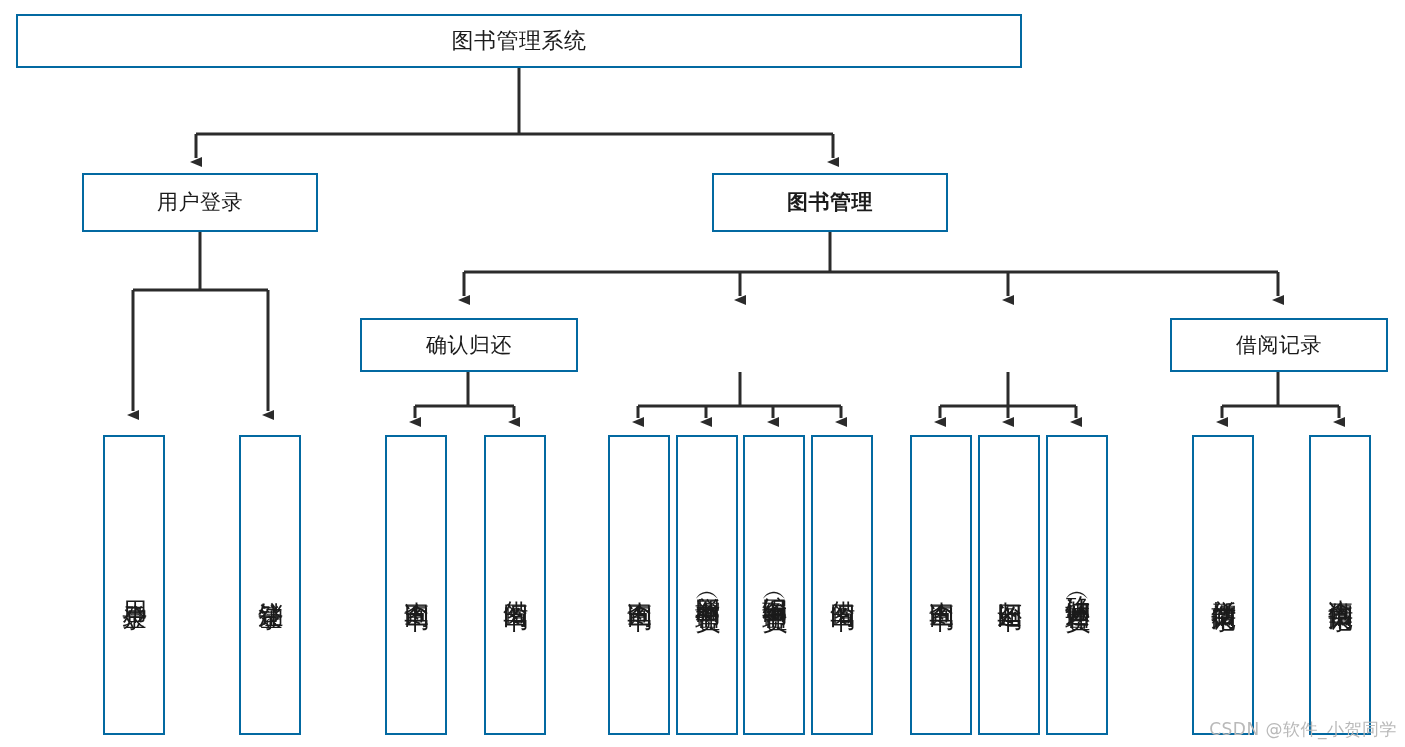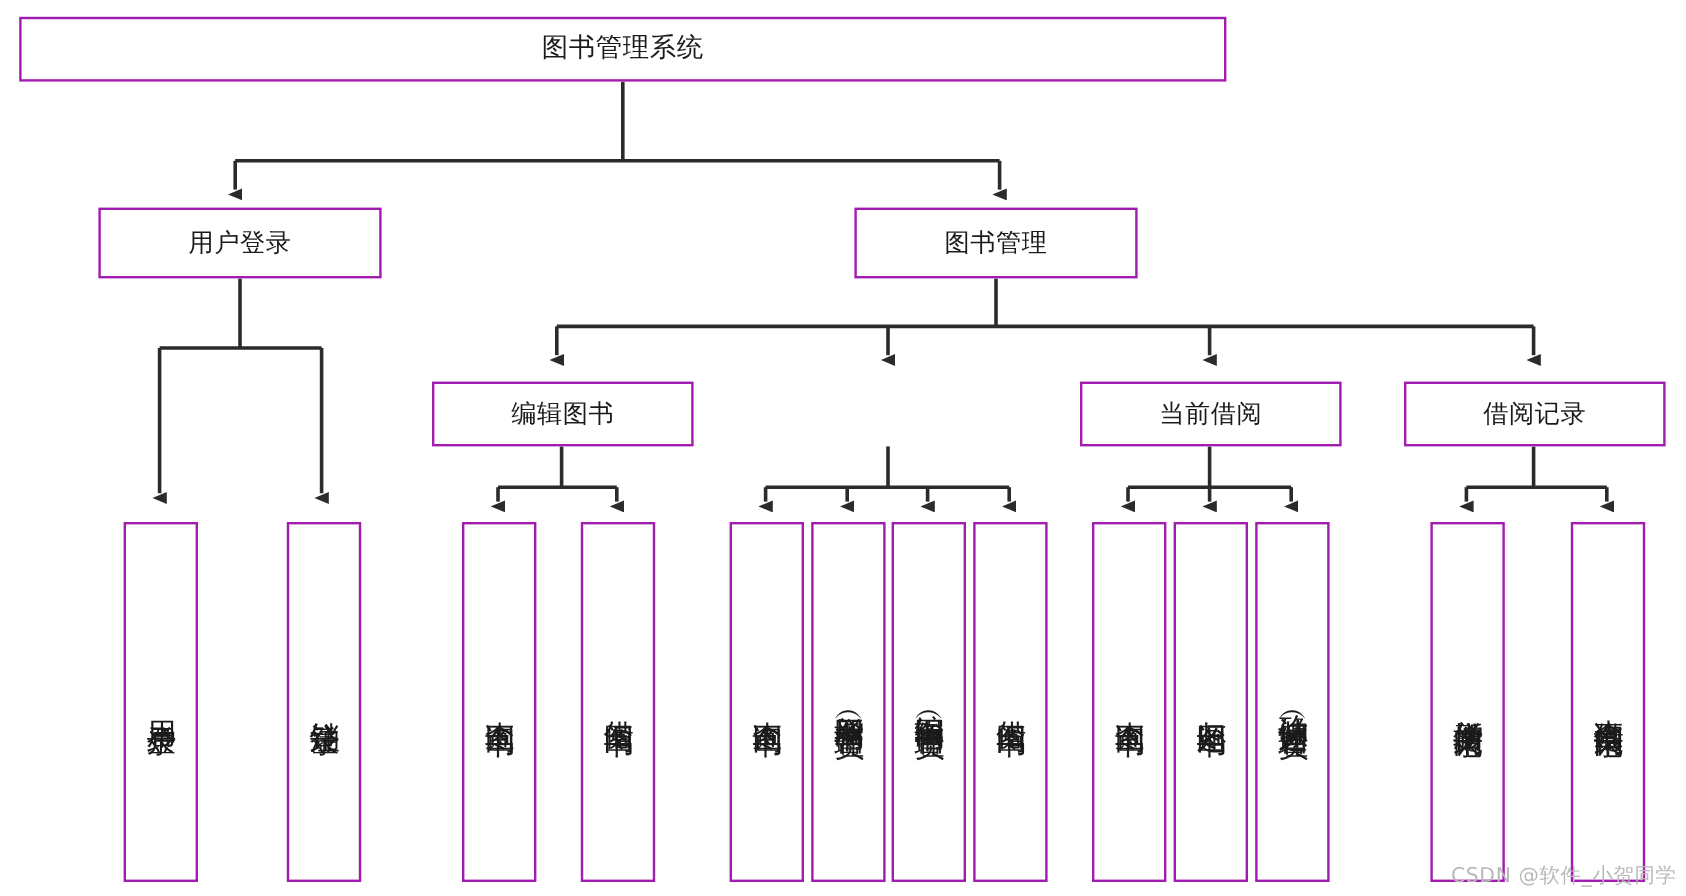--- a/index.html
+++ b/index.html
@@ -27,7 +27,7 @@
     position: absolute;
     box-sizing: border-box;
     background: #ffffff;
-    border: 2px solid #a21caf;
+    border: 2px solid #0369a1;
     display: flex;
     align-items: center;
     justify-content: center;

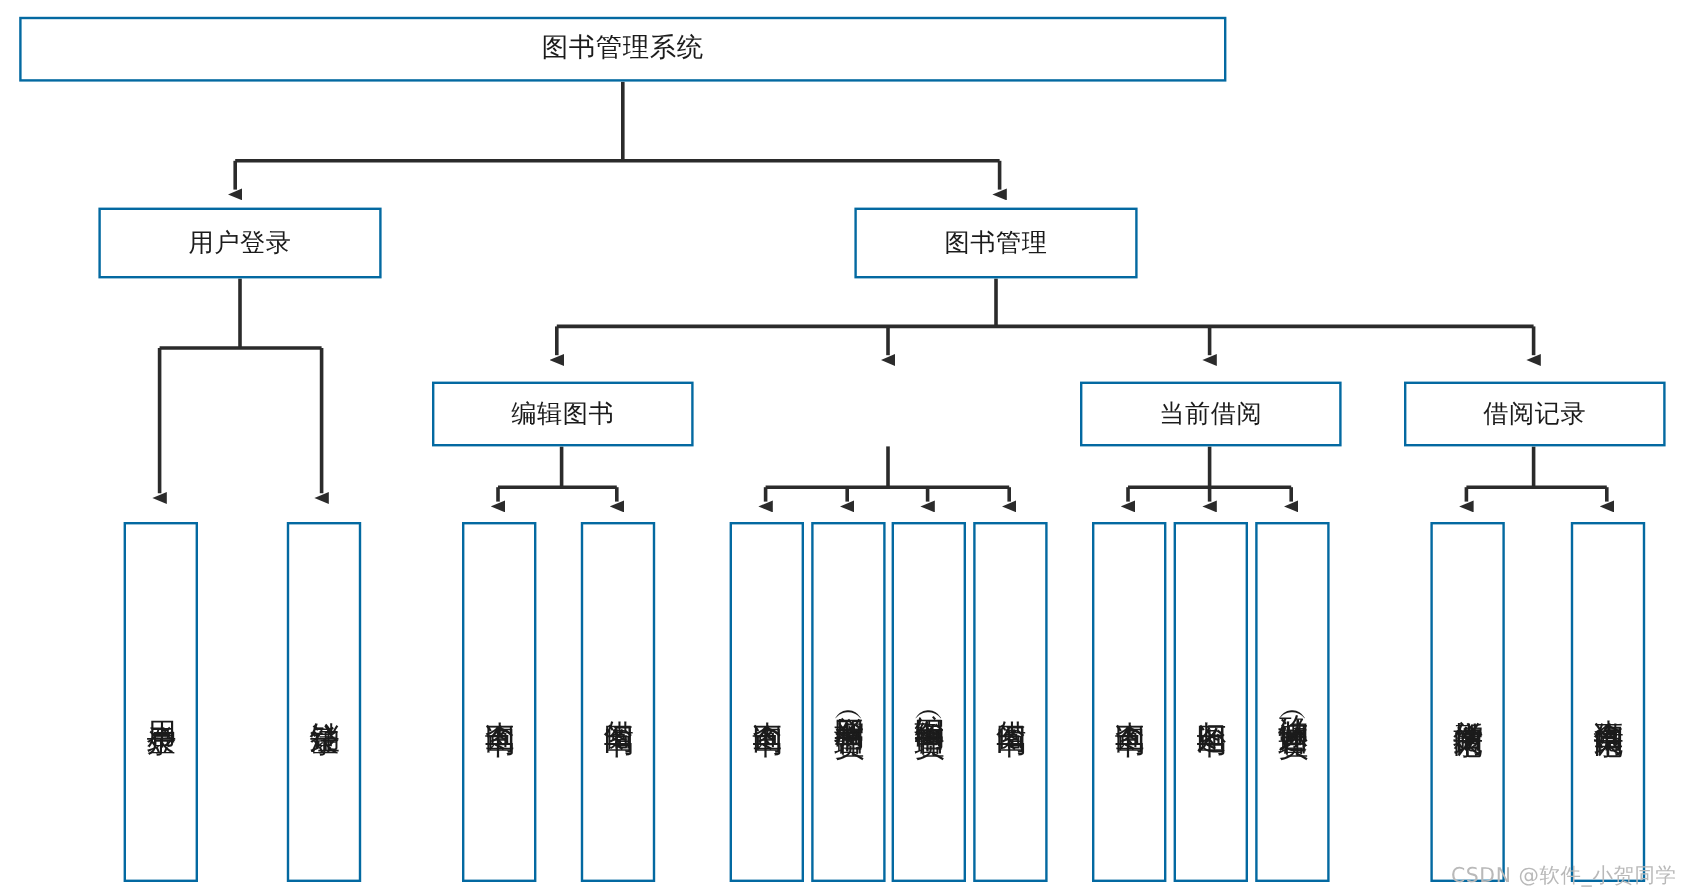--- a/index.html
+++ b/index.html
@@ -134,7 +134,7 @@
   <div class="node horiz" style="left:82px; top:173px; width:236px; height:59px;">
     <span class="node-label">用户登录</span>
   </div>
-  <div class="node horiz" style="left:712px; top:173px; width:236px; height:59px;">
+  <div class="node horiz" style="left:712px; top:173px; width:236px; height:59px;font-weight:bold;">
     <span class="node-label">图书管理</span>
   </div>
 

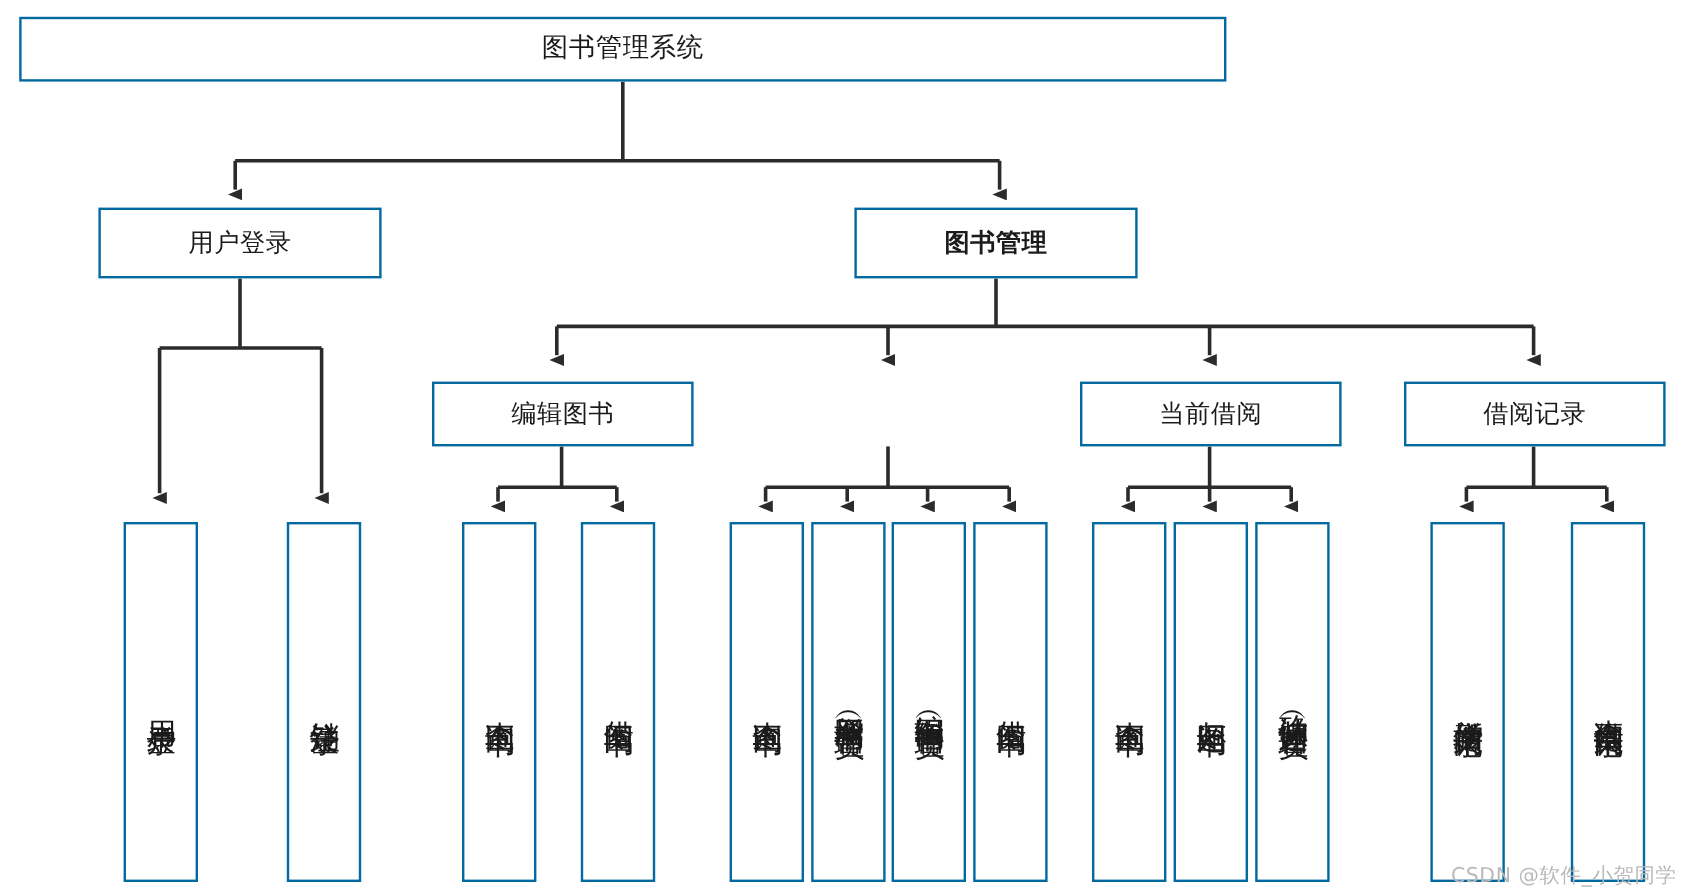--- a/index.html
+++ b/index.html
@@ -139,7 +139,7 @@
   </div>
 
   <div class="node horiz" style="left:360px; top:318px; width:218px; height:54px;">
-    <span class="node-label">编辑图书</span>
+    <span class="node-label">确认归还</span>
   </div>
   <div class="node horiz" style="left:900px; top:318px; width:218px; height:54px;">
     <span class="node-label">当前借阅</span>

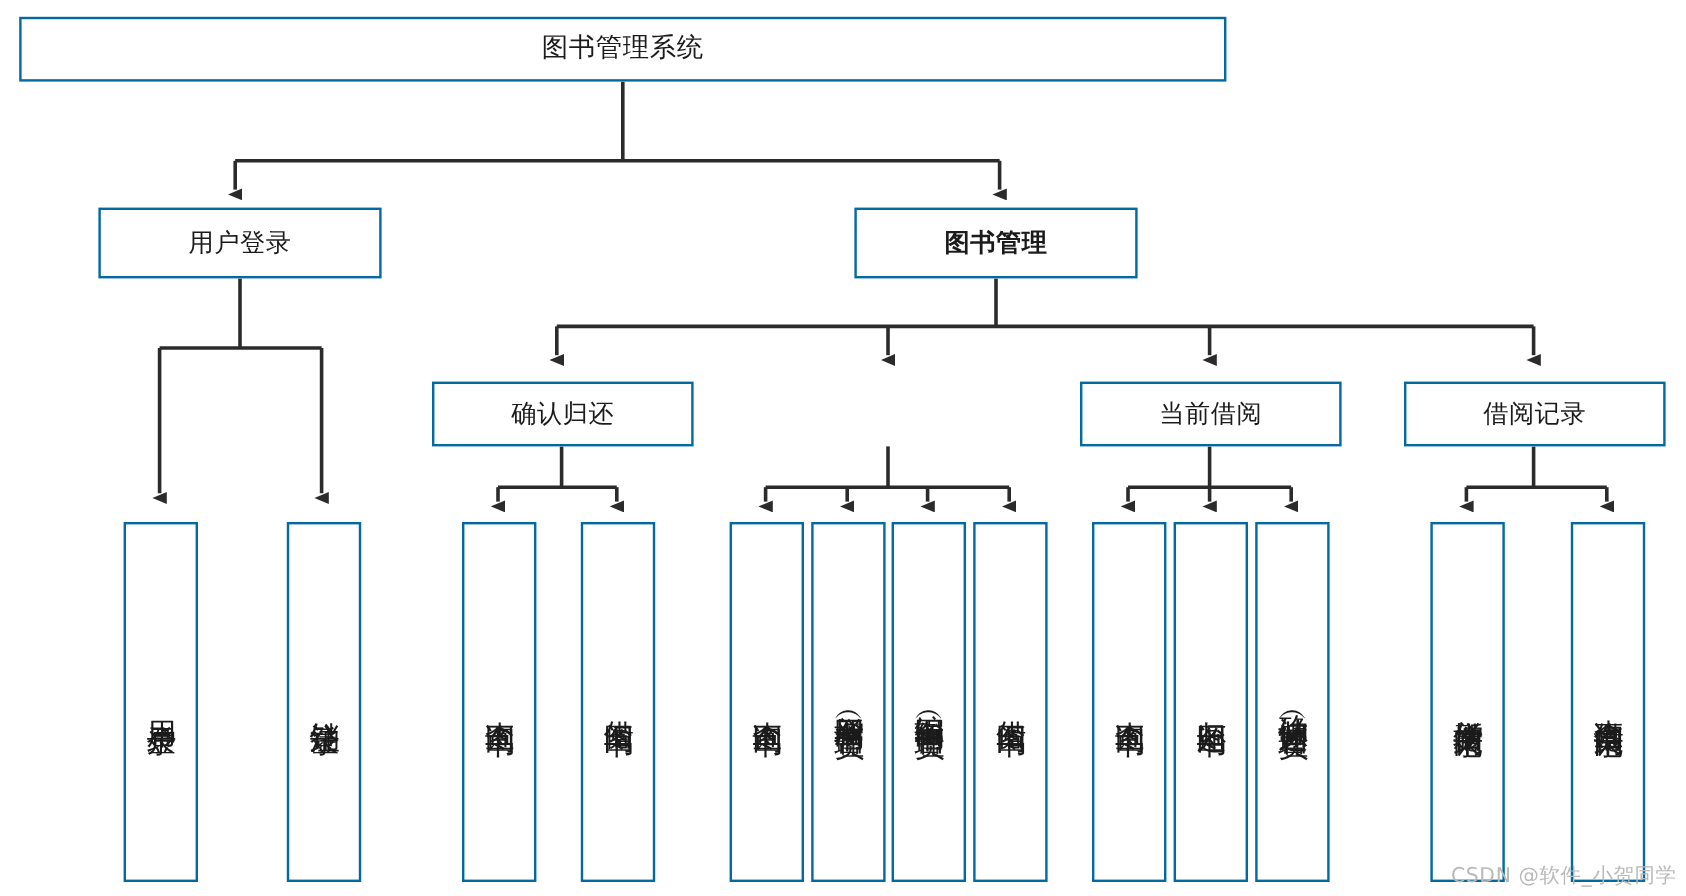--- a/index.html
+++ b/index.html
@@ -141,9 +141,6 @@
   <div class="node horiz" style="left:360px; top:318px; width:218px; height:54px;">
     <span class="node-label">确认归还</span>
   </div>
-  <div class="node horiz" style="left:900px; top:318px; width:218px; height:54px;">
-    <span class="node-label">当前借阅</span>
-  </div>
   <div class="node horiz" style="left:1170px; top:318px; width:218px; height:54px;">
     <span class="node-label">借阅记录</span>
   </div>

